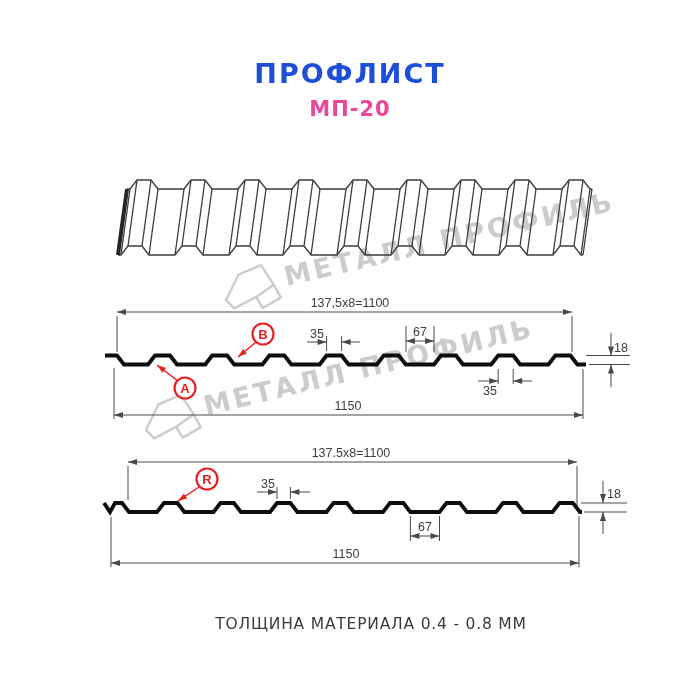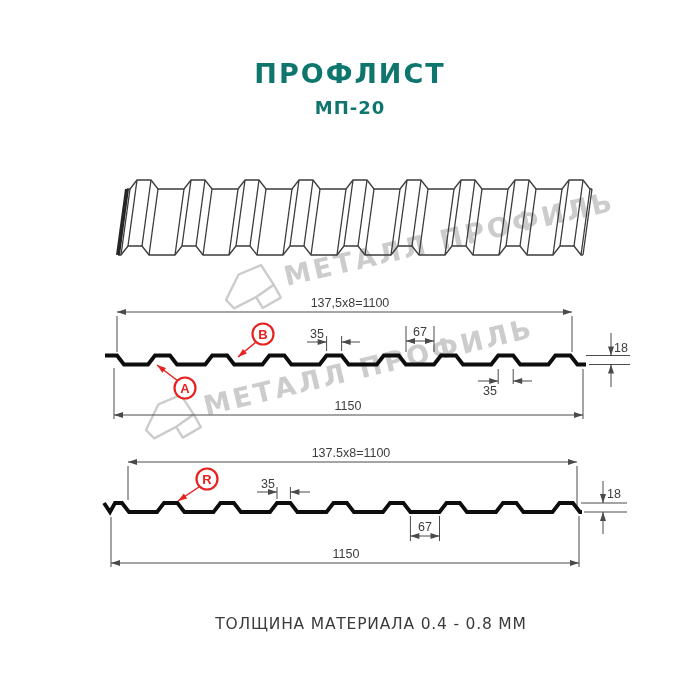--- a/index.html
+++ b/index.html
@@ -7,7 +7,7 @@
         font-family:"Liberation Sans",sans-serif;}
   .title{position:absolute;top:58px;left:0;width:700px;text-align:center;
          font-family:"DejaVu Sans",sans-serif;font-weight:700;font-size:27px;
-         letter-spacing:2px;color:#0f766e;}
+         letter-spacing:2px;color:#1d4ed8;}
   .subtitle{position:absolute;top:97px;left:0;width:700px;text-align:center;
             font-family:"DejaVu Sans",sans-serif;font-weight:600;font-size:18px;
             letter-spacing:1px;color:#0f766e;}

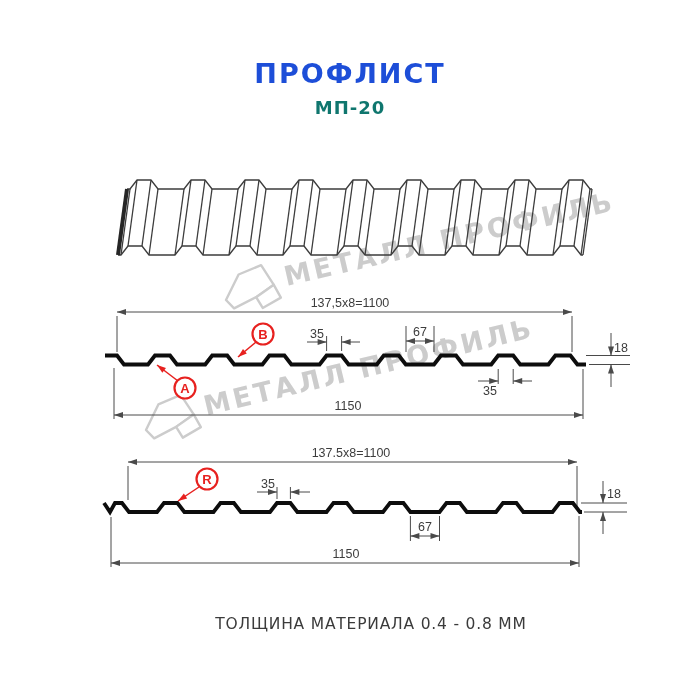--- a/index.html
+++ b/index.html
@@ -9,8 +9,8 @@
          font-family:"DejaVu Sans",sans-serif;font-weight:700;font-size:27px;
          letter-spacing:2px;color:#1d4ed8;}
   .subtitle{position:absolute;top:97px;left:0;width:700px;text-align:center;
-            font-family:"DejaVu Sans",sans-serif;font-weight:600;font-size:18px;
-            letter-spacing:1px;color:#0f766e;}
+            font-family:"DejaVu Sans",sans-serif;font-weight:600;font-size:21px;
+            letter-spacing:1px;color:#ec4899;}
   .footer{position:absolute;top:615px;left:0;width:700px;text-align:center;
           font-family:"DejaVu Sans",sans-serif;font-weight:500;font-size:15.5px;
           letter-spacing:.8px;color:#3b3b3b;padding-left:21px;}

